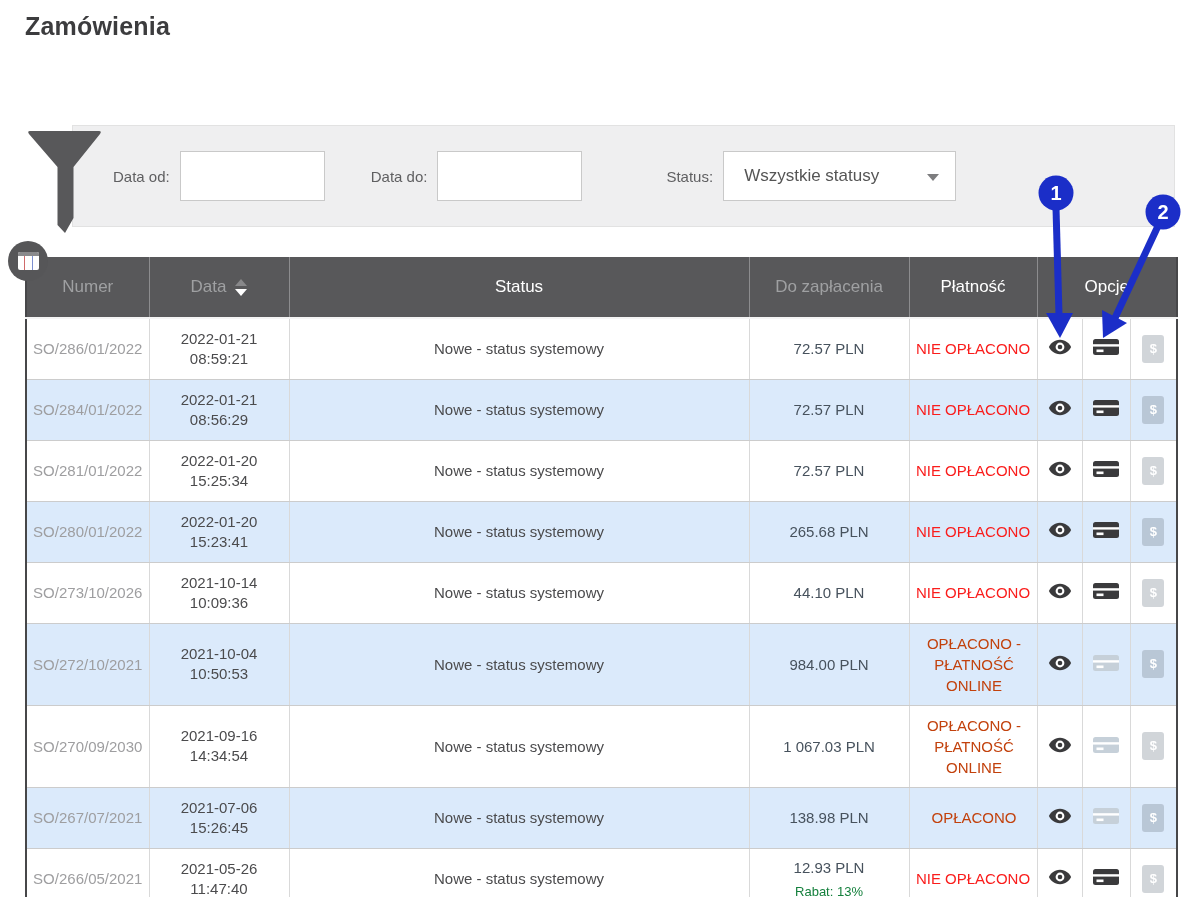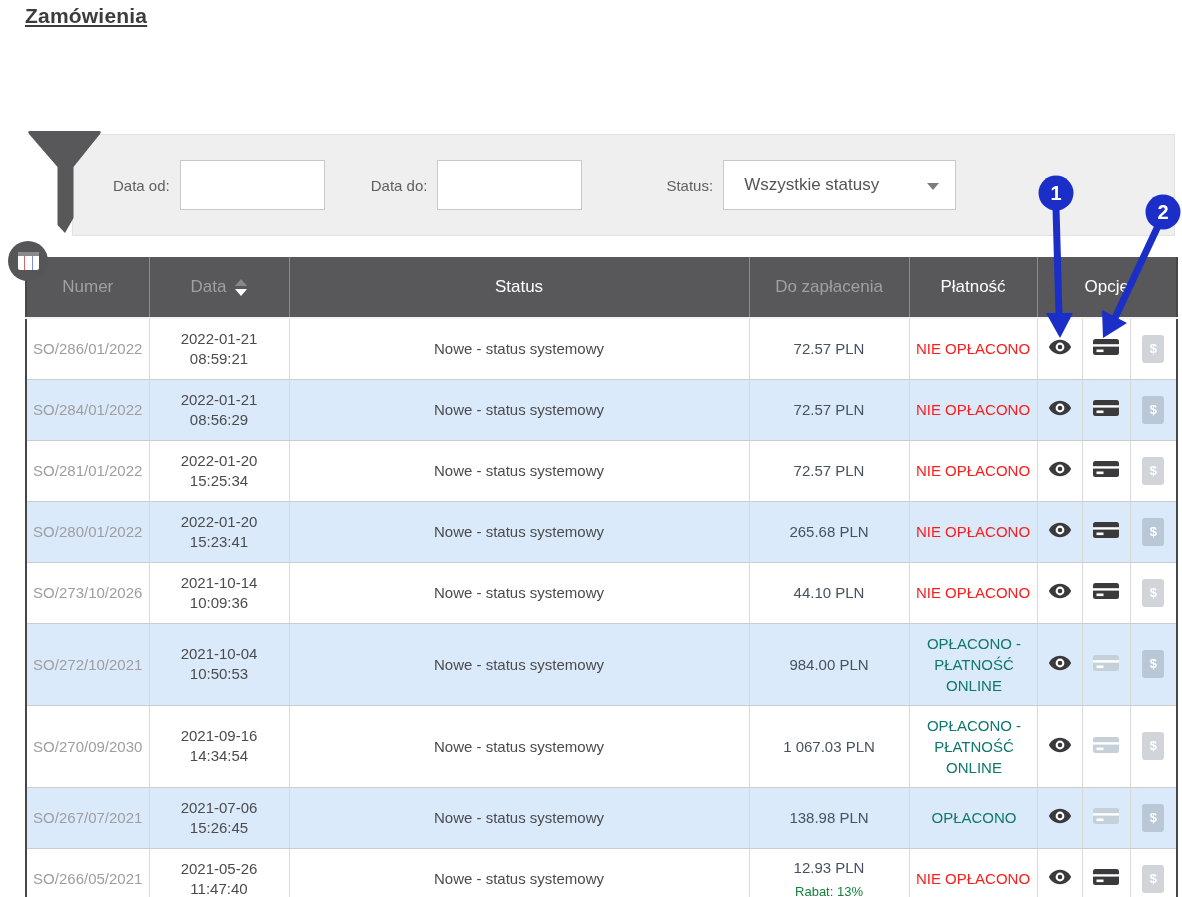--- a/index.html
+++ b/index.html
@@ -8,7 +8,7 @@
   #screen { position:relative; width:1182px; height:897px; overflow:hidden; background:#fff; }
 
   
-  .page-title { position:absolute; left:25px; top:4px; font-size:21px; font-weight:bold; color:#3c3c3e; letter-spacing:0.2px;text-decoration:underline; }
+  .page-title { position:absolute; left:25px; top:12px; font-size:25px; font-weight:bold; color:#3c3c3e; letter-spacing:0.2px; }
 
   
   .search-box { position:absolute; left:936px; top:79px; width:239px; height:50px; border:1px solid #cbcbcb; background:#fff; display:flex; align-items:center; }

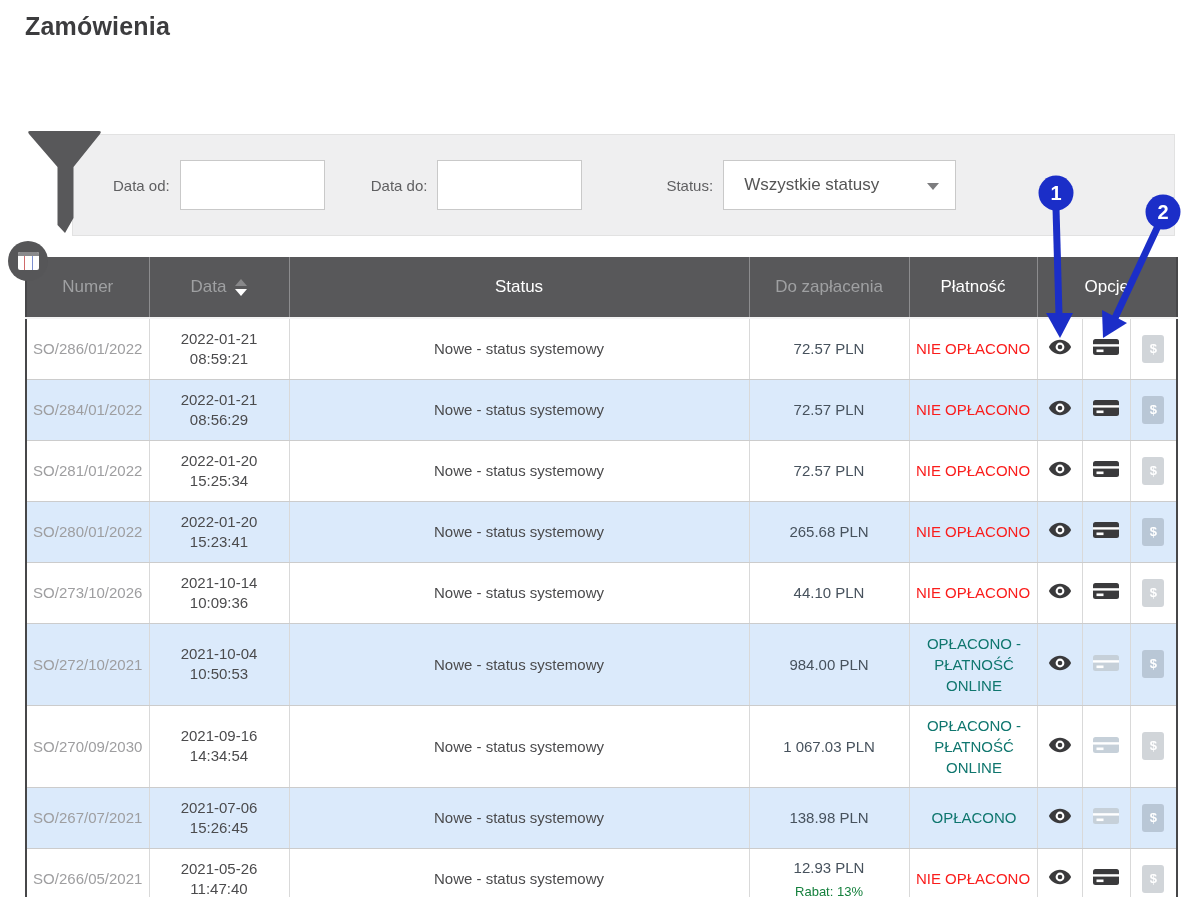--- a/index.html
+++ b/index.html
@@ -16,7 +16,7 @@
   .search-box input::placeholder { color:#9a9a9a; }
 
   
-  .filter-bar { position:absolute; left:72px; top:134px; width:1103px; height:102px; background:#efeff0; border:1px solid #e2e2e2; display:flex; align-items:center; }
+  .filter-bar { position:absolute; left:72px; top:125px; width:1103px; height:102px; background:#efeff0; border:1px solid #e2e2e2; display:flex; align-items:center; }
   .filter-label { font-size:15px; color:#5f5f61; white-space:nowrap; }
   .filter-input { width:145px; height:50px; border:1px solid #c9c9c9; background:#fff; font-size:16px; color:#444; padding:0 10px; outline:none; font-family:inherit; }
   .lbl-from { margin-left:40px; }

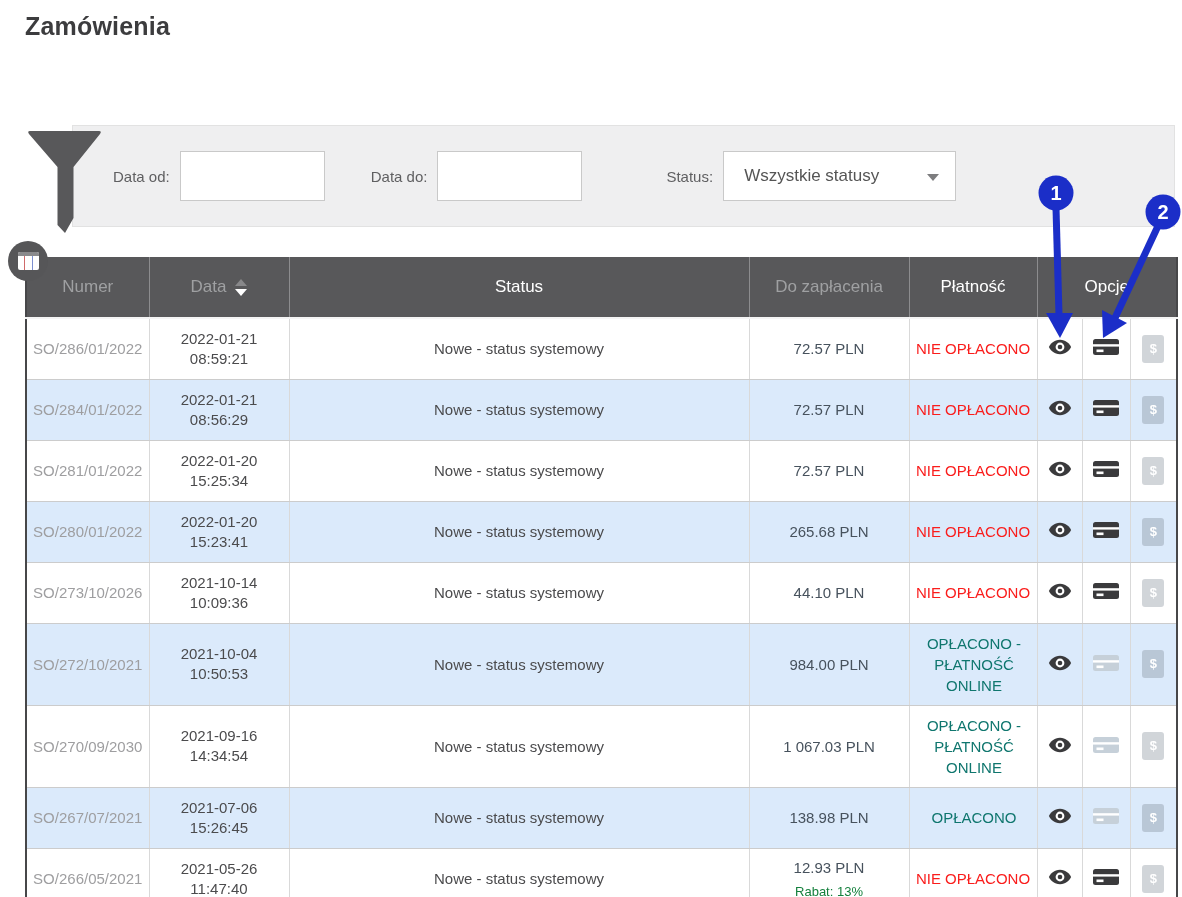--- a/index.html
+++ b/index.html
@@ -59,7 +59,7 @@
   td.c-amount .rabat { font-size:13px; color:#15803d; margin-top:8px; }
   td.c-pay { line-height:21px; }
   td.c-pay.unpaid { color:#fa1d1c; }
-  td.c-pay.paid { color:#0f766e;padding-left:8px; }
+  td.c-pay.paid { color:#c2410c;padding-left:8px; }
 
   .opt-btn { background:none; border:none; padding:0; cursor:pointer; display:inline-block; line-height:0; }
   .opt-btn.disabled { cursor:default; }

